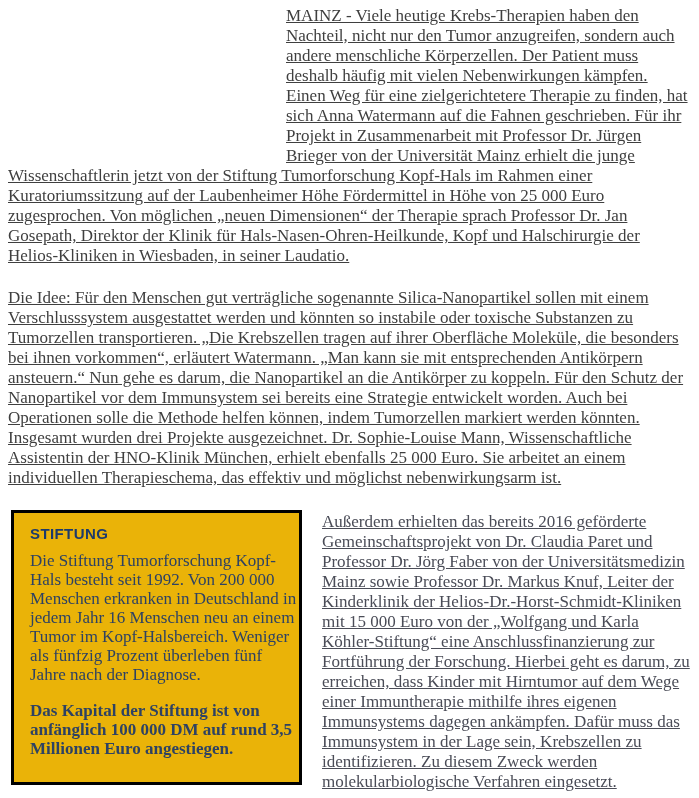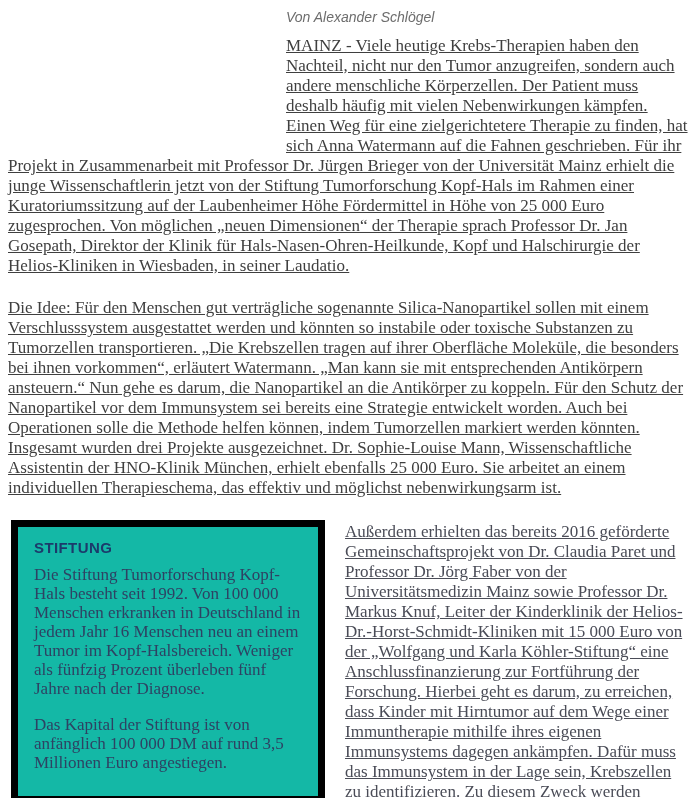--- a/index.html
+++ b/index.html
@@ -75,7 +75,6 @@
 
   <div class="float-spacer"></div>
 
-  <p class="byline">Von Alexander Schlögel</p>
 
   <p class="body-text">MAINZ - Viele heutige Krebs-Therapien haben den Nachteil, nicht nur den Tumor anzugreifen, sondern auch andere menschliche Körperzellen. Der Patient muss deshalb häufig mit vielen Nebenwirkungen kämpfen. Einen Weg für eine zielgerichtetere Therapie zu finden, hat sich Anna Watermann auf die Fahnen geschrieben. Für ihr Projekt in Zusammenarbeit mit Professor Dr. Jürgen Brieger von der Universität Mainz erhielt die junge Wissenschaftlerin jetzt von der Stiftung Tumorforschung Kopf-Hals im Rahmen einer Kuratoriumssitzung auf der Laubenheimer Höhe Fördermittel in Höhe von 25 000 Euro zugesprochen. Von möglichen „neuen Dimensionen“ der Therapie sprach Professor Dr. Jan Gosepath, Direktor der Klinik für Hals-Nasen-Ohren-Heilkunde, Kopf und Halschirurgie der Helios-Kliniken in Wiesbaden, in seiner Laudatio.</p>
 

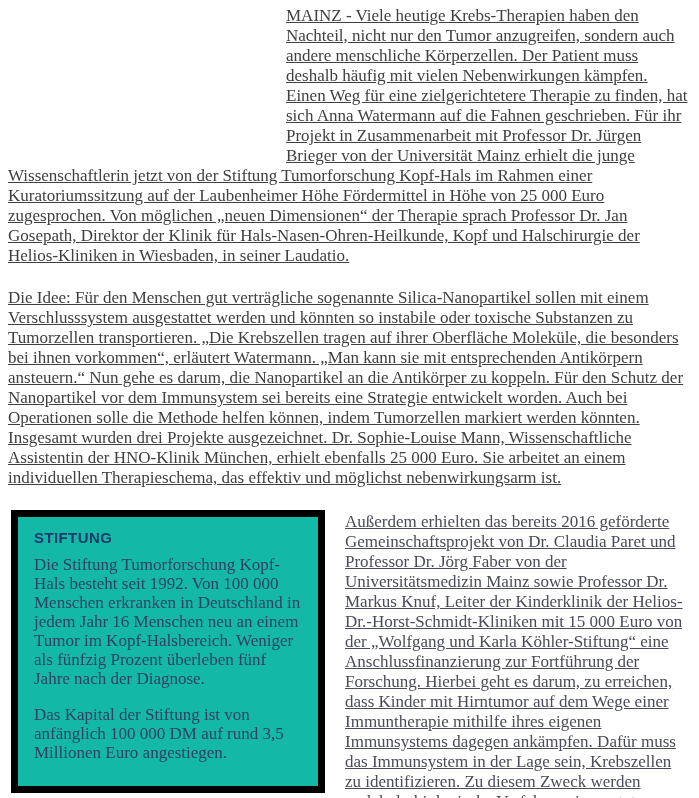--- a/index.html
+++ b/index.html
@@ -43,9 +43,9 @@
     width: 268px;
     margin-left: 3px;
     margin-right: 20px;
-    padding: 12px 16px 14px 16px;
-    background: #14b8a6;
-    border: 7px solid #000000;
+    padding: 12px 1px 14px 16px;
+    background: #eab308;
+    border: 3px solid #000000;
   }
   .infobox-title {
     margin: 0 0 8px 0;

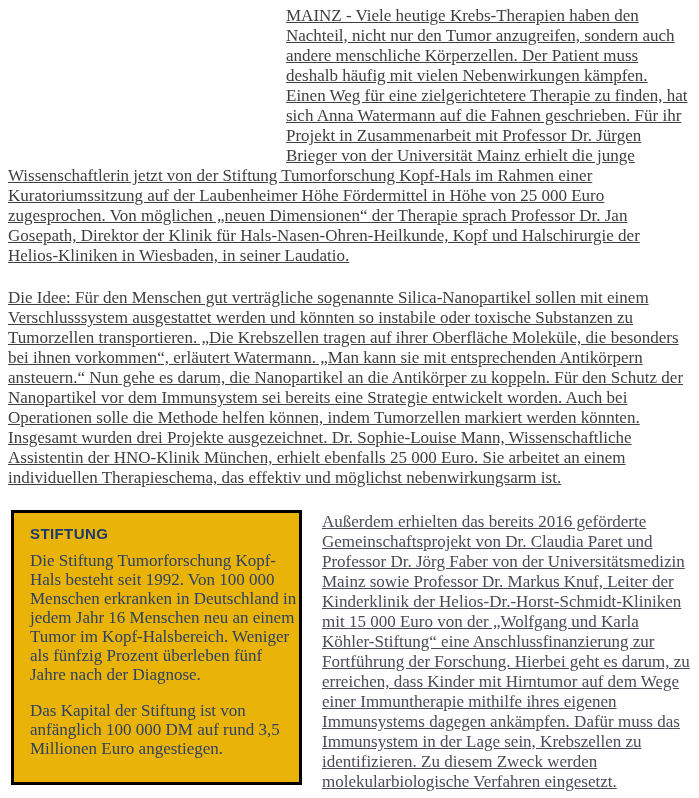--- a/index.html
+++ b/index.html
@@ -84,7 +84,7 @@
 
     <aside class="infobox">
       <h3 class="infobox-title">STIFTUNG</h3>
-      <p class="infobox-text">Die Stiftung Tumorforschung Kopf-Hals besteht seit 1992. Von 100 000 Menschen erkranken in Deutschland in jedem Jahr 16 Menschen neu an einem Tumor im Kopf-Halsbereich. Weniger als fünfzig Prozent überleben fünf Jahre nach der Diagnose.</p>
+      <p class="infobox-text">Die Stiftung Tumorforschung Kopf-Hals besteht seit 1992. Von 200 000 Menschen erkranken in Deutschland in jedem Jahr 16 Menschen neu an einem Tumor im Kopf-Halsbereich. Weniger als fünfzig Prozent überleben fünf Jahre nach der Diagnose.</p>
       <p class="infobox-text">Das Kapital der Stiftung ist von anfänglich 100 000 DM auf rund 3,5 Millionen Euro angestiegen.</p>
     </aside>
 

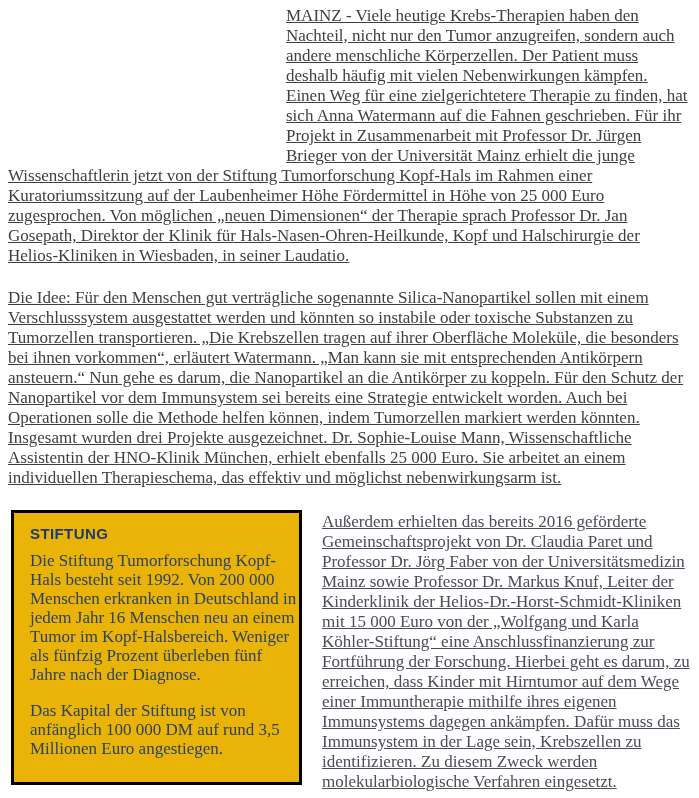--- a/index.html
+++ b/index.html
@@ -60,6 +60,7 @@
   }
   .infobox-text:last-child {
     margin-bottom: 10px;
+    font-weight: bold;
   }
   .right-col {
     flex: 1 1 auto;

